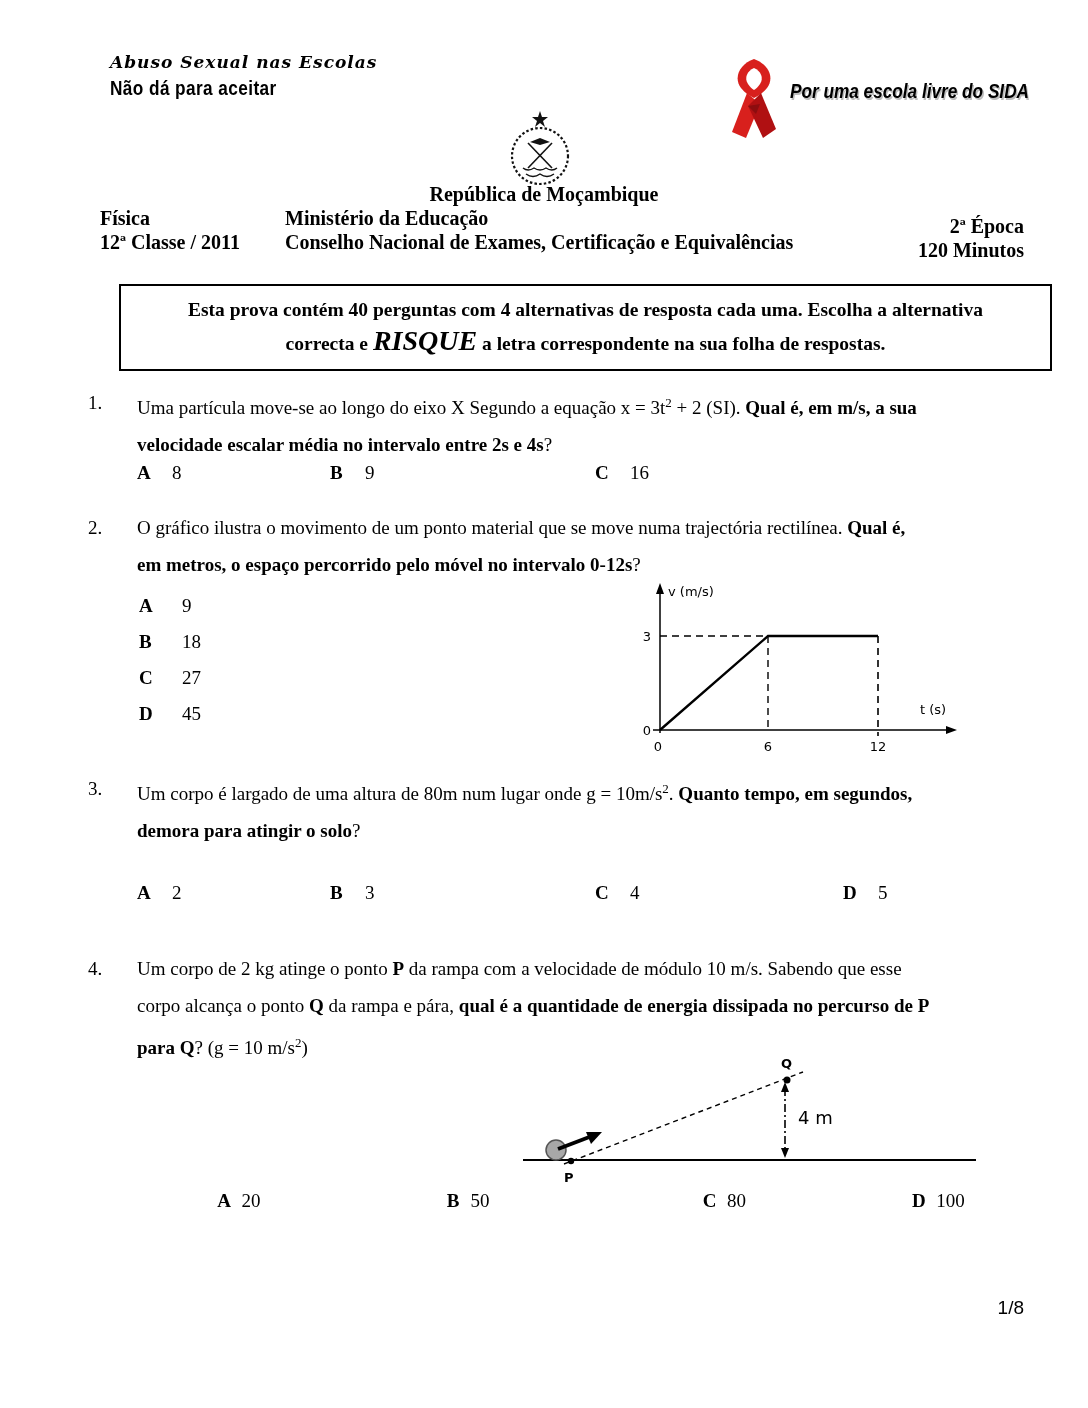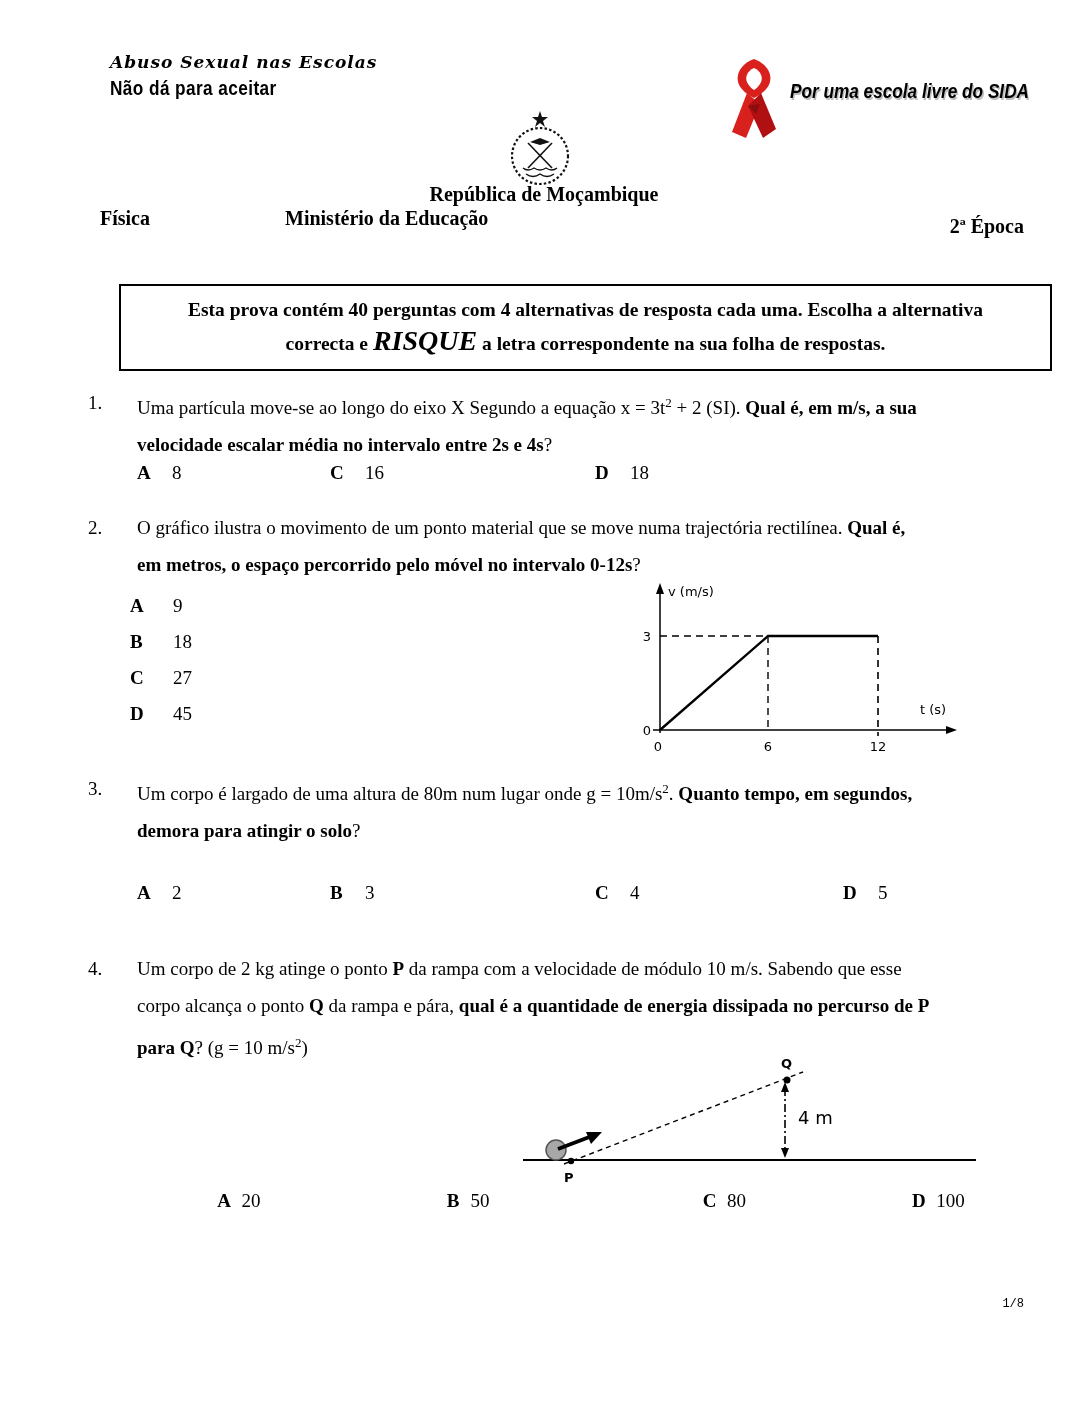--- a/index.html
+++ b/index.html
@@ -98,6 +98,11 @@
     <span class="r">2ª Época</span>
   </div>
 
+  <div class="hdr-row" style="top:231px;">
+    <span>12ª Classe / 2011</span>
+    <span class="c">Conselho Nacional de Exames, Certificação e Equivalências</span>
+    <span class="r">120 Minutos</span>
+  </div>
 
   <div class="instr-box">
     <div class="instr-line">Esta prova contém 40 perguntas com 4 alternativas de resposta cada uma. Escolha a alternativa</div>

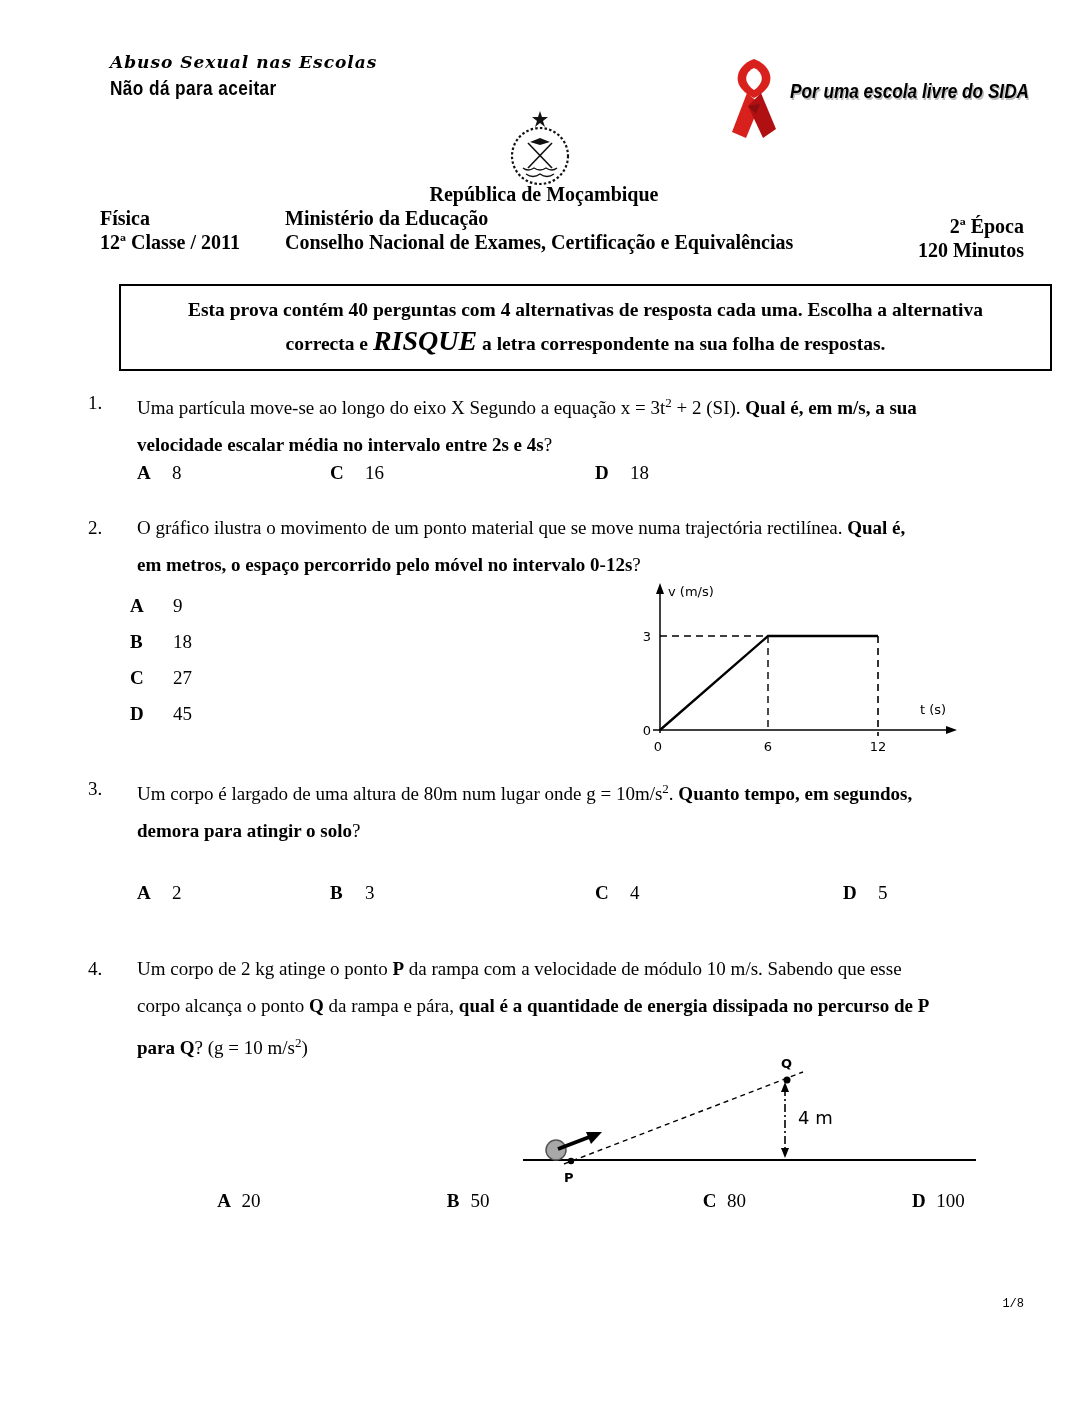--- a/index.html
+++ b/index.html
@@ -120,6 +120,7 @@
   </div>
   <div class="optrow" style="top:454px;">
     <div><span class="opt-letter">A</span><span>8</span></div>
+    <div><span class="opt-letter">B</span><span>9</span></div>
     <div><span class="opt-letter">C</span><span>16</span></div>
     <div><span class="opt-letter">D</span><span>18</span></div>
   </div>

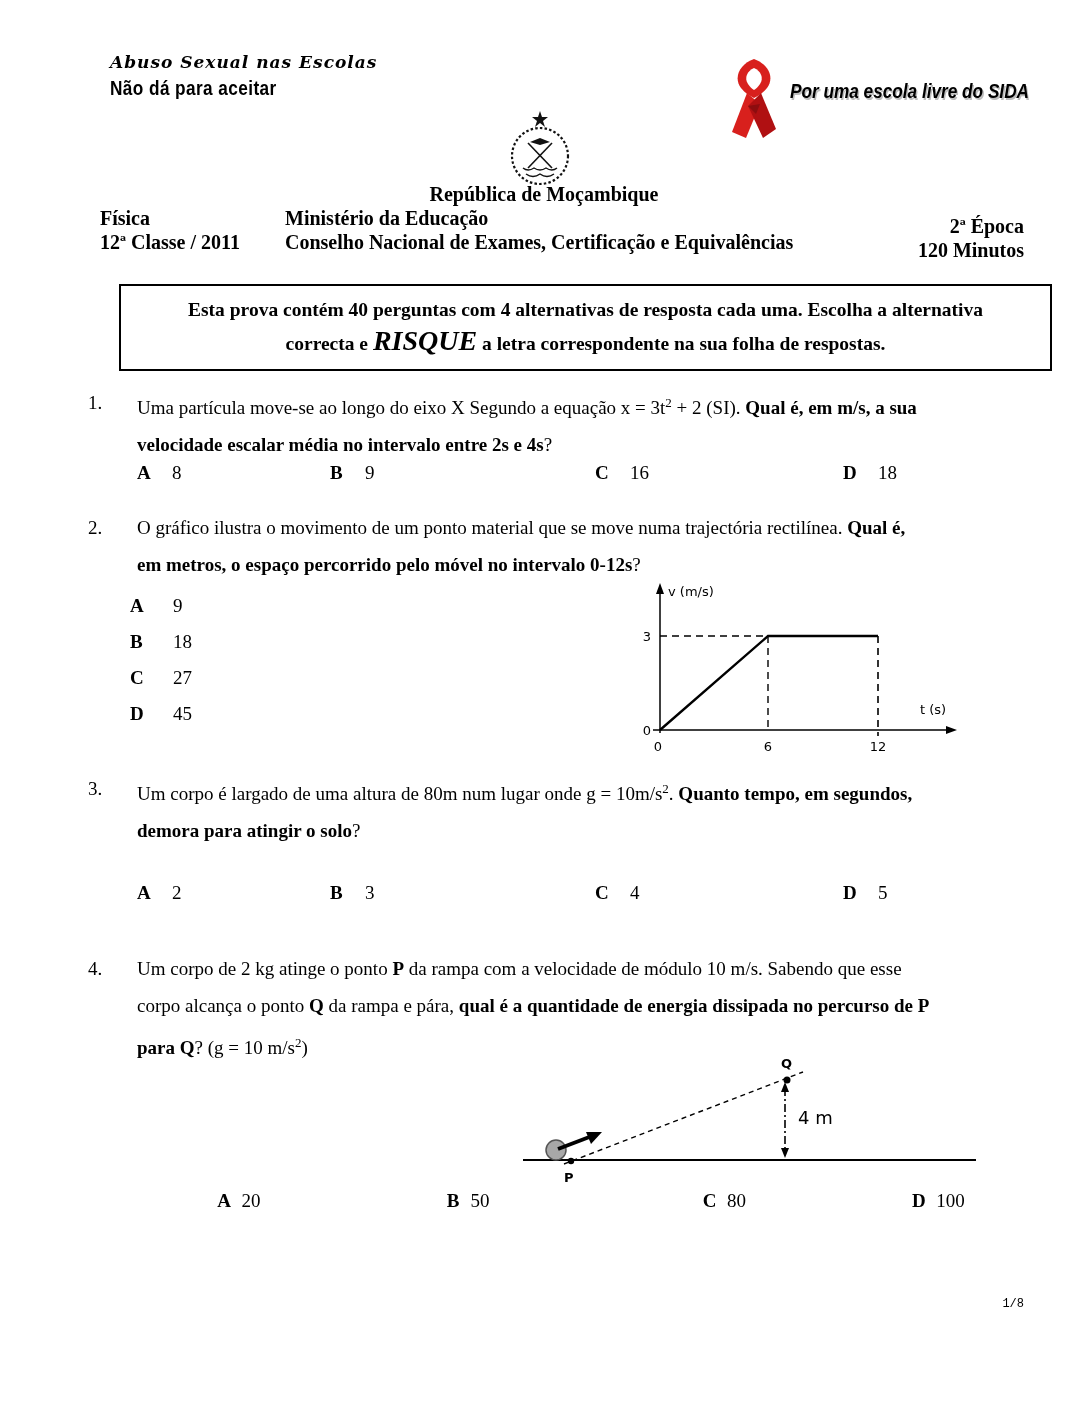--- a/index.html
+++ b/index.html
@@ -122,7 +122,6 @@
     <div><span class="opt-letter">A</span><span>8</span></div>
     <div><span class="opt-letter">B</span><span>9</span></div>
     <div><span class="opt-letter">C</span><span>16</span></div>
-    <div><span class="opt-letter">D</span><span>18</span></div>
   </div>
 
   <div class="q" style="top:509px;">

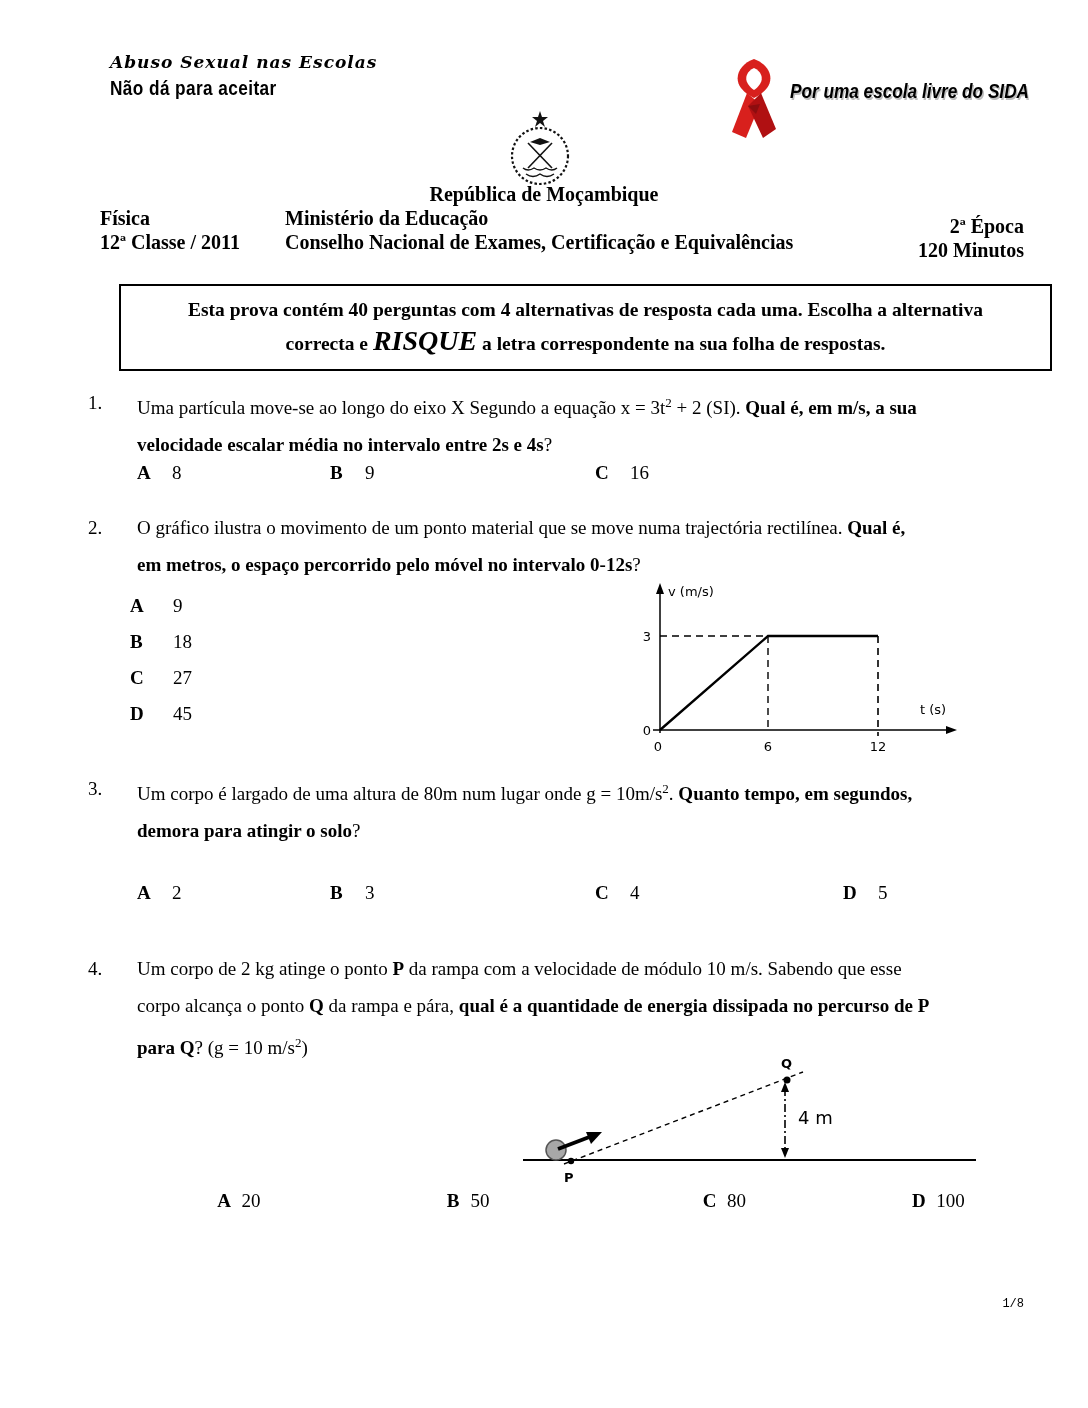--- a/index.html
+++ b/index.html
@@ -45,7 +45,7 @@
   .optrow{position:absolute;left:137px;width:900px;display:grid;
           grid-template-columns:193px 265px 248px 180px;font-size:19px;line-height:37px;}
   .opt-letter{font-weight:bold;display:inline-block;min-width:35px;}
-  .optcol{position:absolute;left:130px;font-size:19px;}
+  .optcol{position:absolute;left:139px;font-size:19px;}
   .optcol .row{line-height:36px;}
   .optcol .opt-letter{min-width:43px;}
 

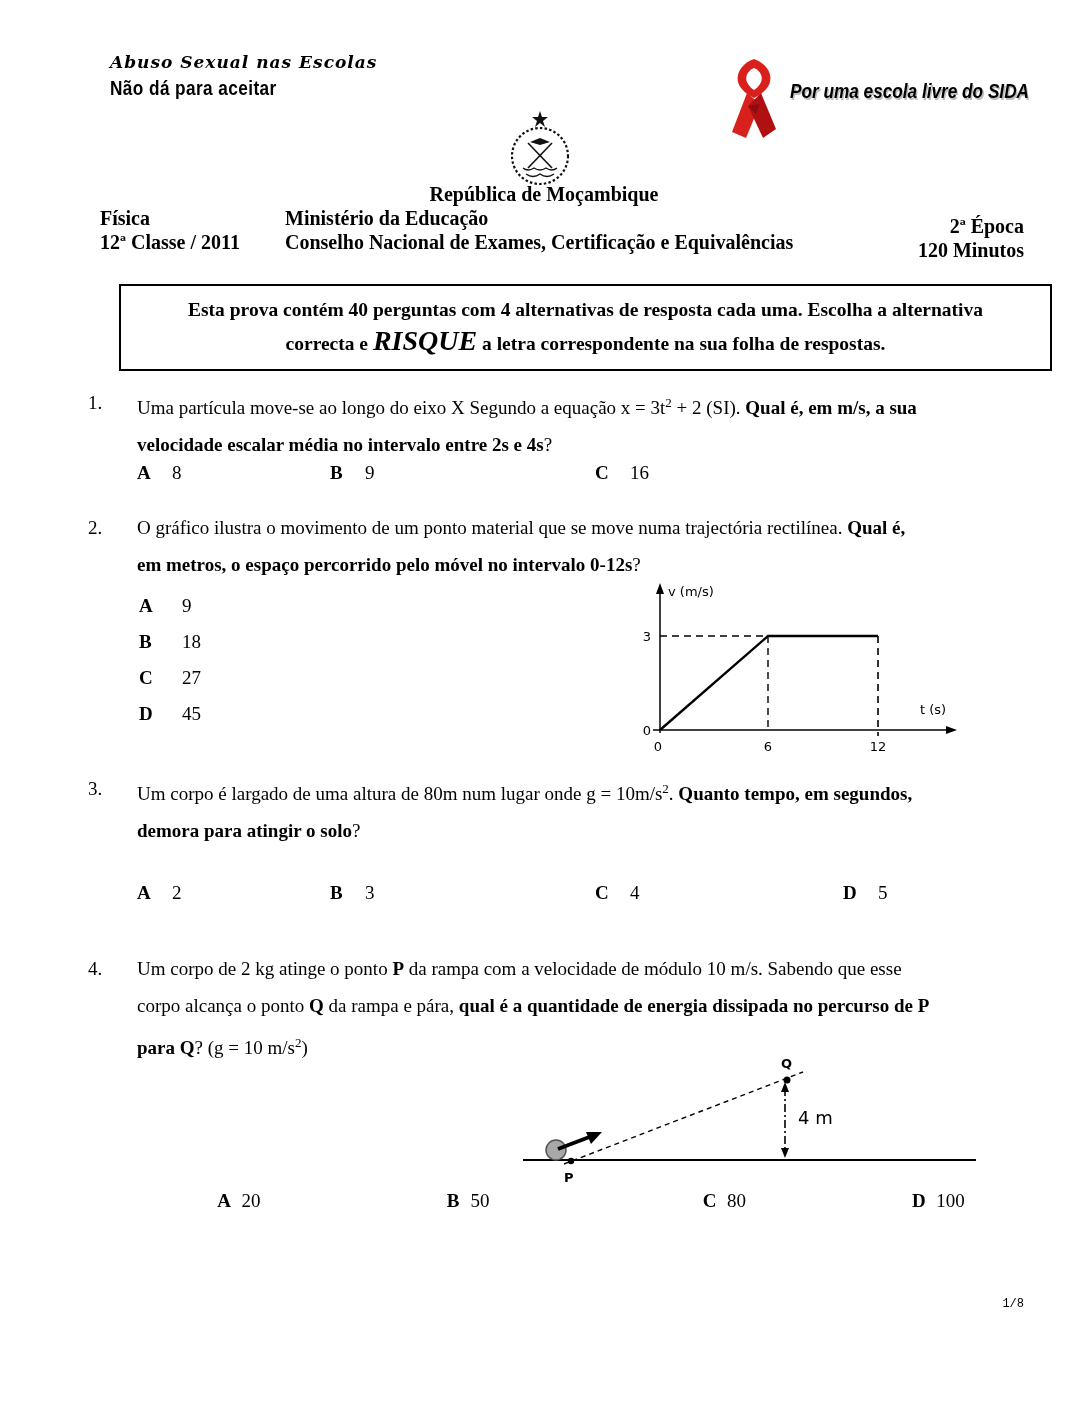--- a/index.html
+++ b/index.html
@@ -54,8 +54,8 @@
   .gtext{font-family:"DejaVu Sans",sans-serif;font-size:13px;}
   .dtext{font-family:"DejaVu Sans",sans-serif;}
 
-  .footer{position:absolute;right:64px;top:1297px;font-family:Liberation Mono, monospace;
-          font-size:12px;text-align:right;}
+  .footer{position:absolute;right:64px;top:1297px;font-family:Liberation Sans, sans-serif;
+          font-size:19px;text-align:right;}
 </style>
 </head>
 <body>

